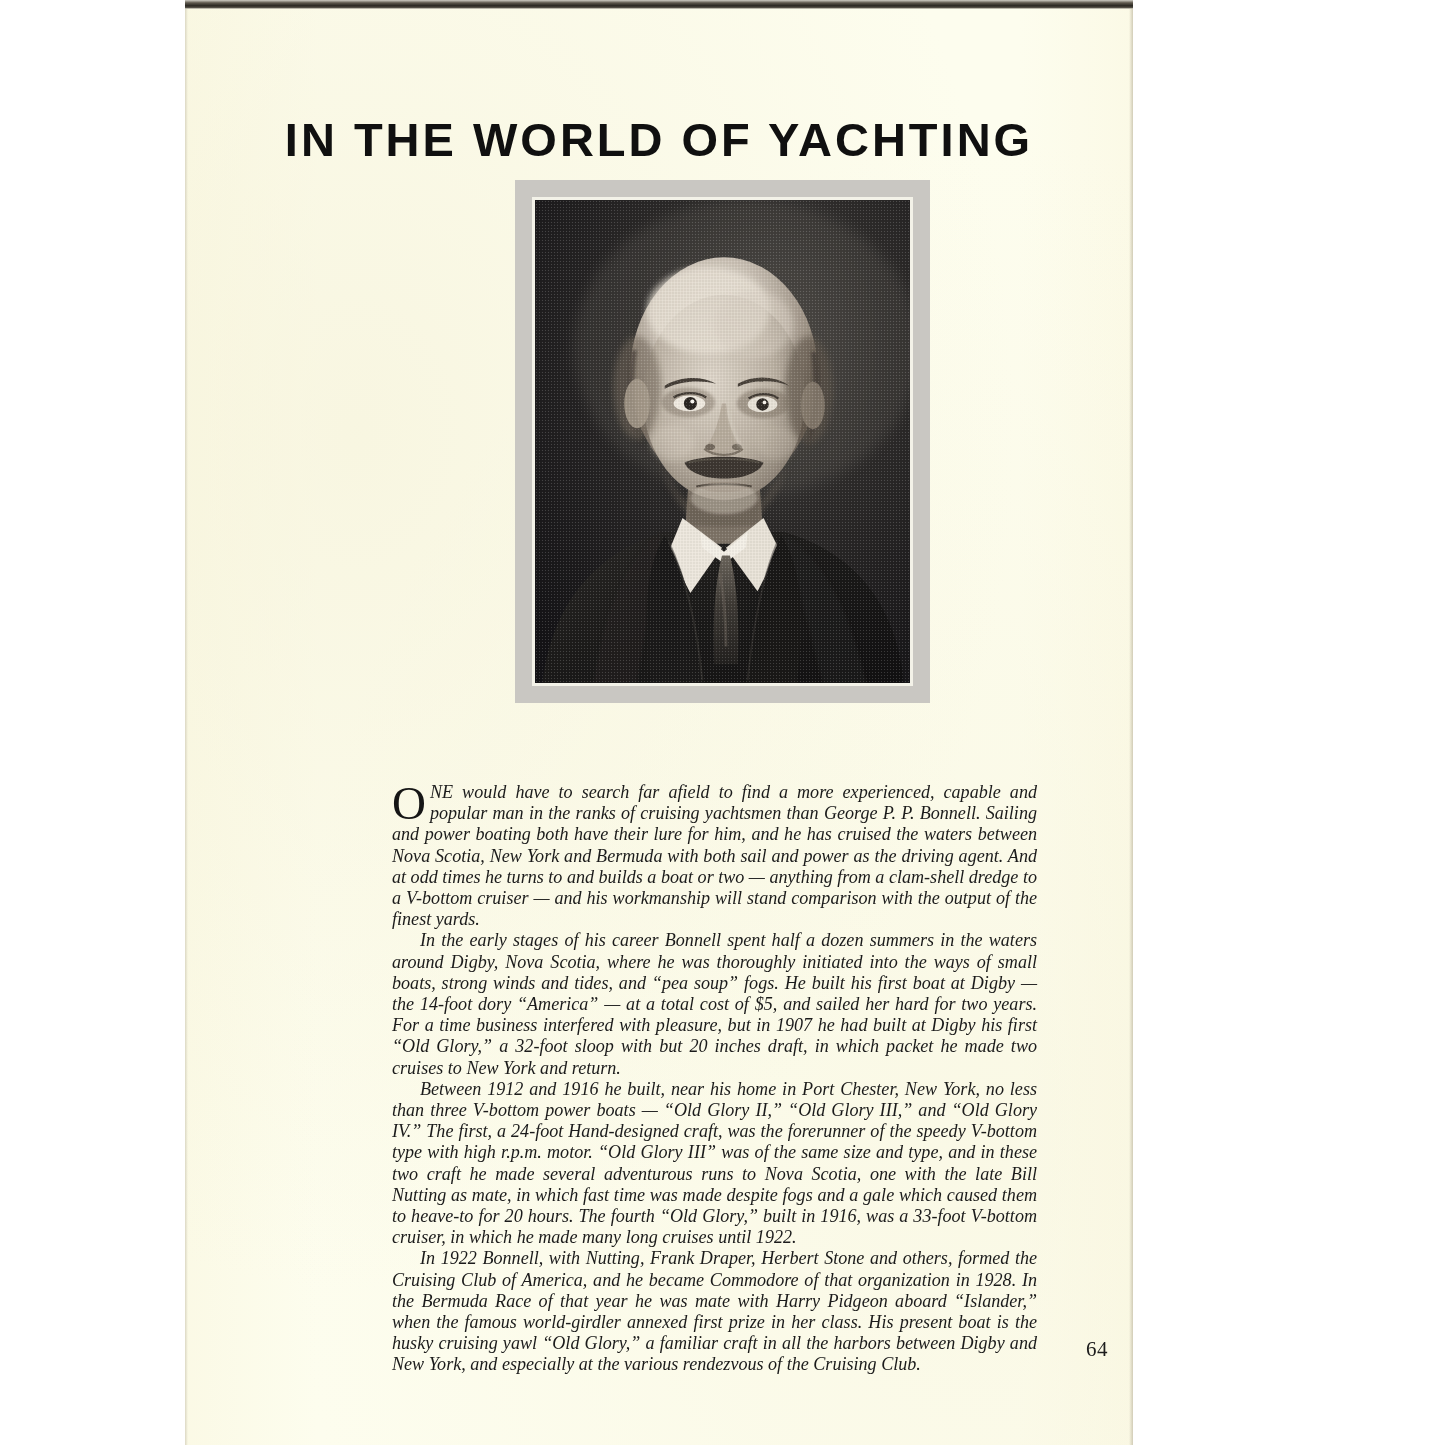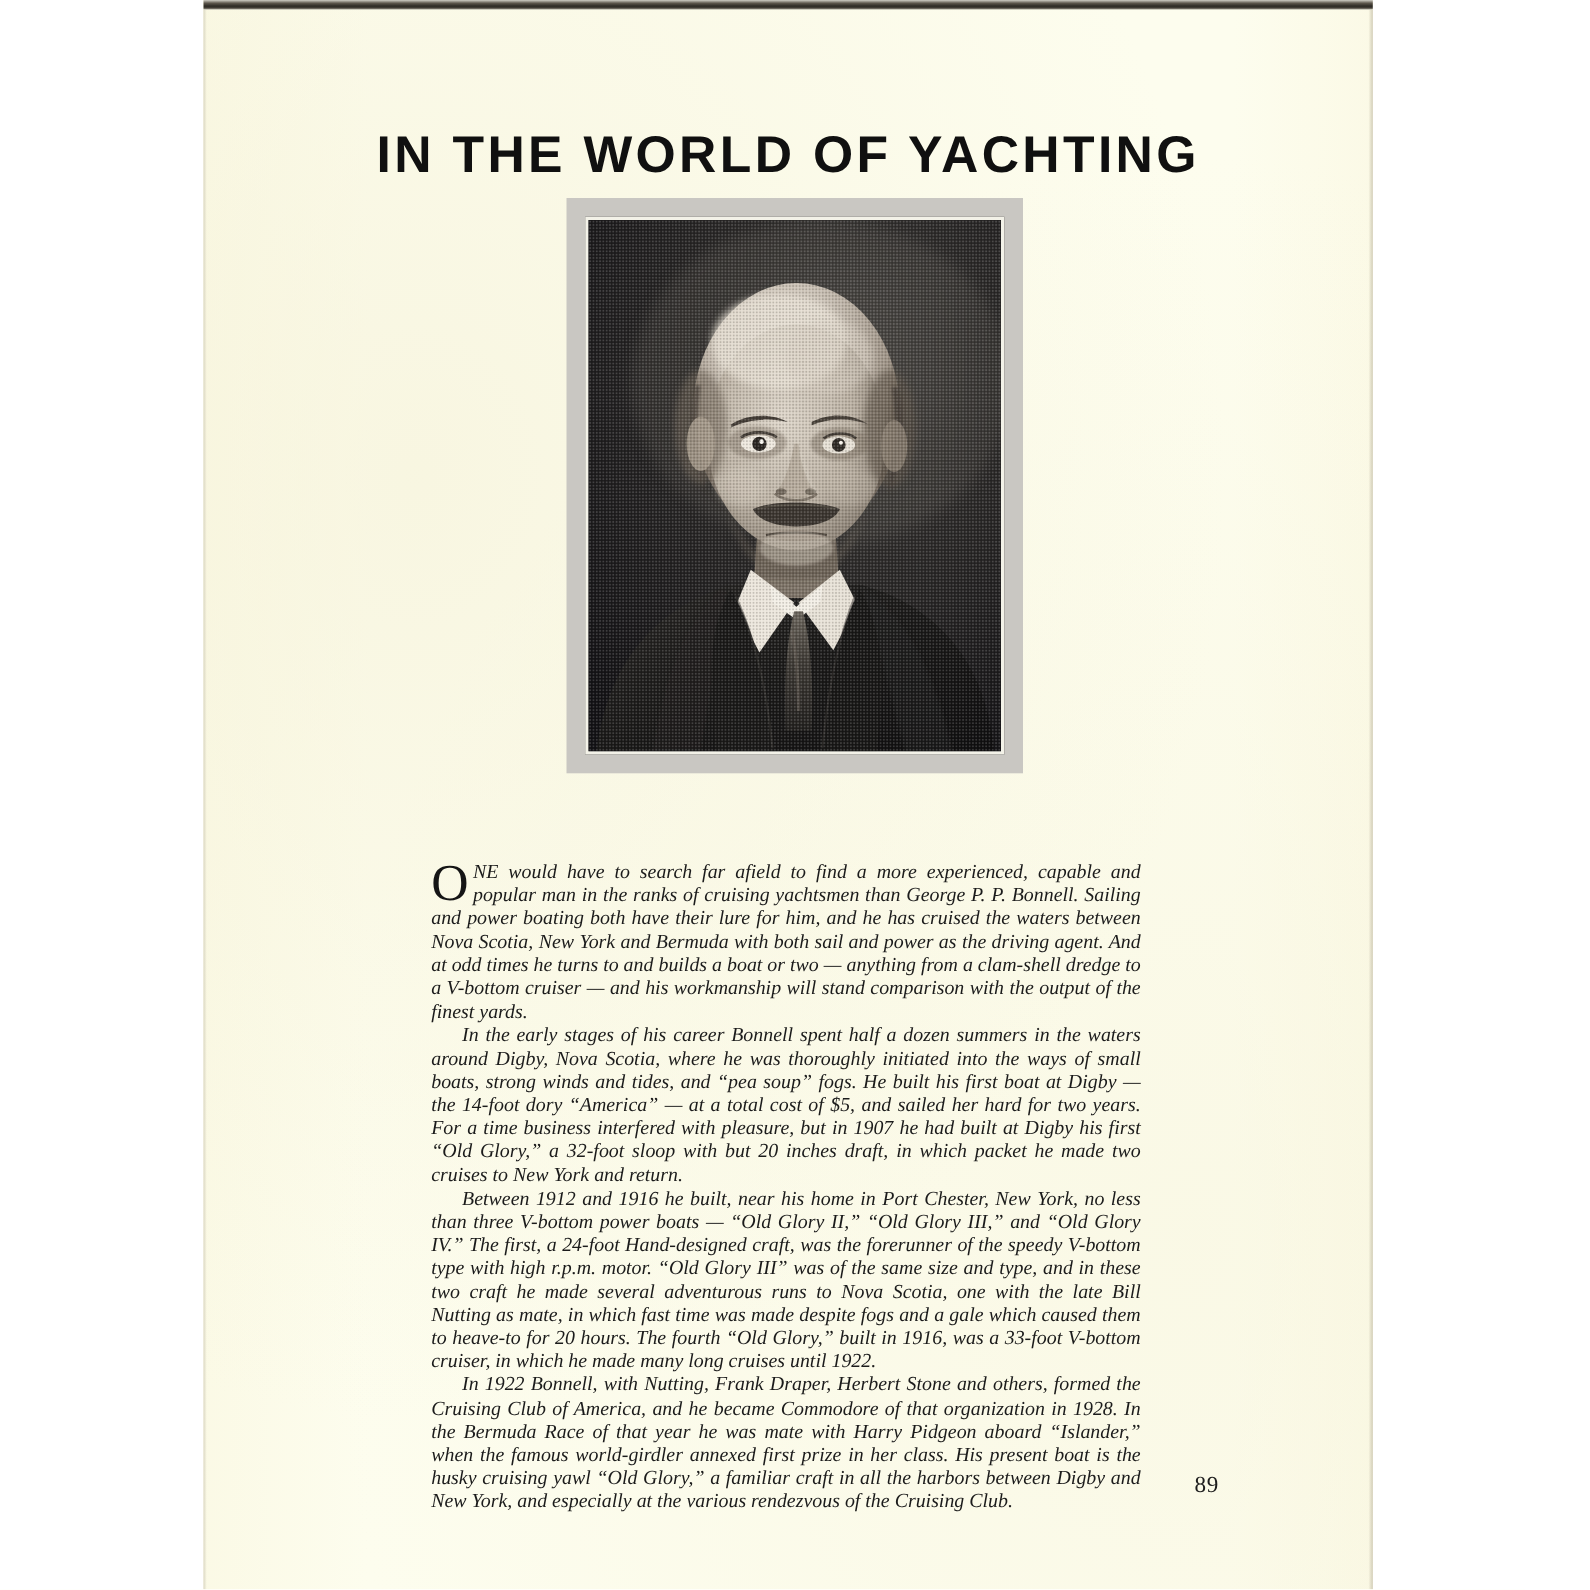--- a/index.html
+++ b/index.html
@@ -22,7 +22,7 @@
     position: absolute;
     left: 185px;
     top: 0px;
-    width: 1063px;
+    width: 948px;
     height: 1445px;
     background: #fdfdee;
     box-sizing: border-box;

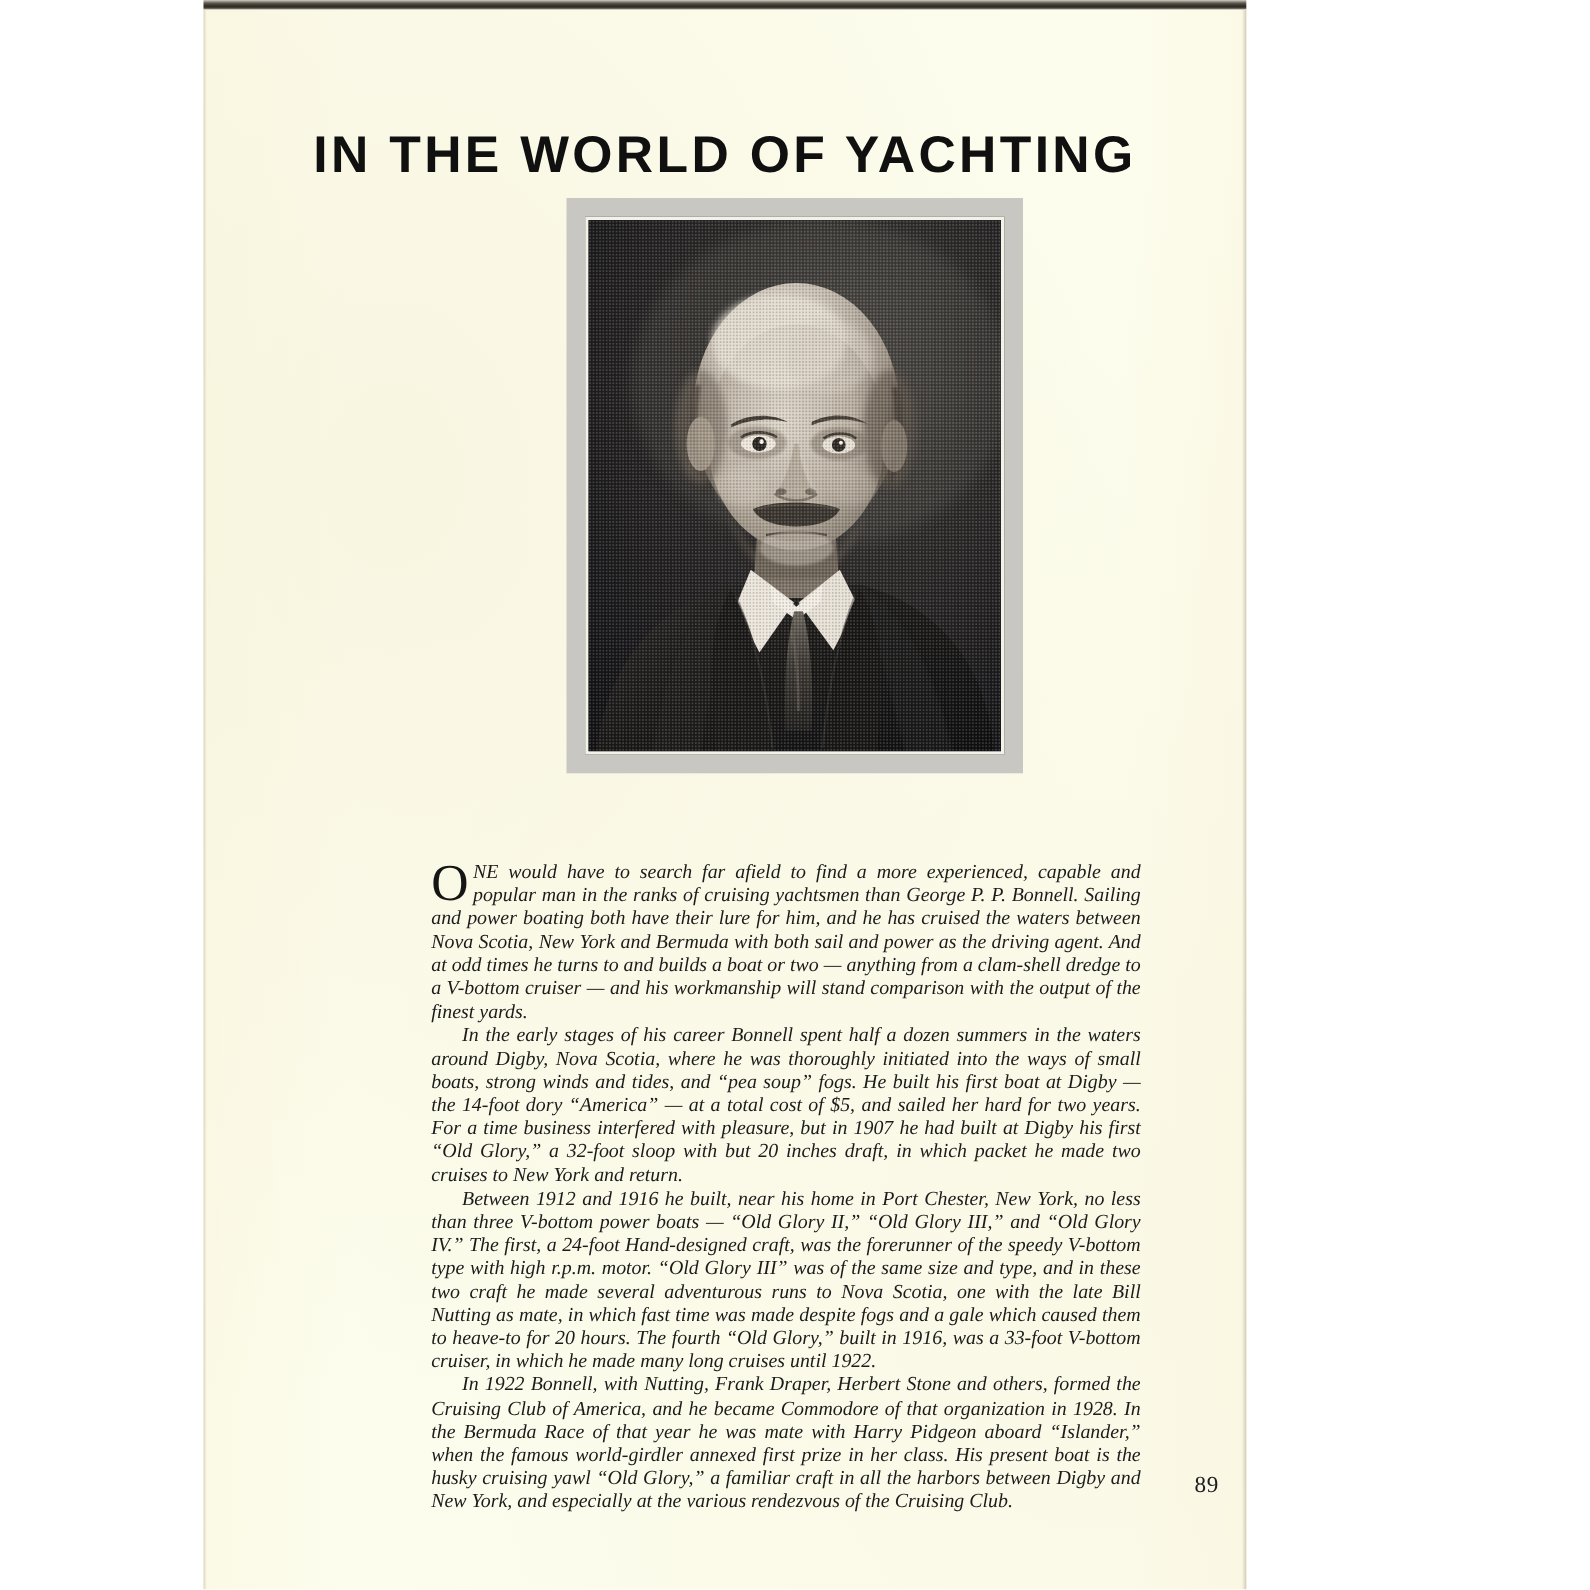--- a/index.html
+++ b/index.html
@@ -318,7 +318,7 @@
       <p>In 1922 Bonnell, with Nutting, Frank Draper, Herbert Stone and others, formed the Cruising Club of America, and he became Commodore of that organization in 1928. In the Bermuda Race of that year he was mate with Harry Pidgeon aboard “Islander,” when the famous world-girdler annexed first prize in her class. His present boat is the husky cruising yawl “Old Glory,” a familiar craft in all the harbors between Digby and New York, and especially at the various rendezvous of the Cruising Club.</p>
     </div>
 
-    <div class="folio">89</div>
+    <div class="folio">64</div>
 
   </div>
 </div>

